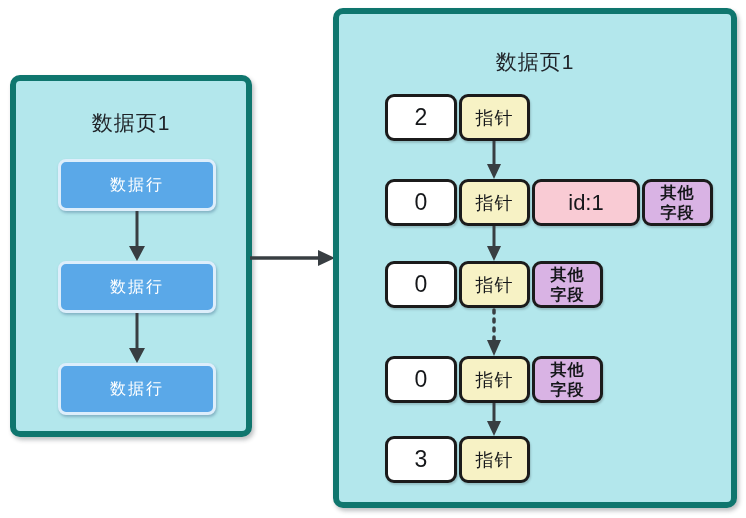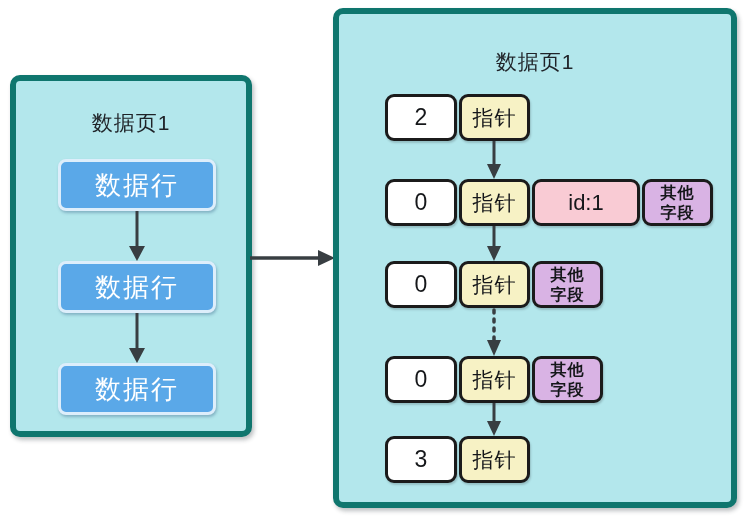--- a/index.html
+++ b/index.html
@@ -67,7 +67,7 @@
     box-shadow: 1px 2px 2px rgba(40, 50, 55, 0.22);
   }
   .cell-value   { width: 72px;  font-size: 23px; }
-  .cell-pointer { width: 71px;  background: #f7f2c5; font-size: 21px; letter-spacing: 1px; }
+  .cell-pointer { width: 71px;  background: #f7f2c5; font-size: 18px; letter-spacing: 1px; }
   .cell-id      { width: 108px; background: #f9cbd4; font-size: 22px; }
   .cell-other   {
     width: 71px;

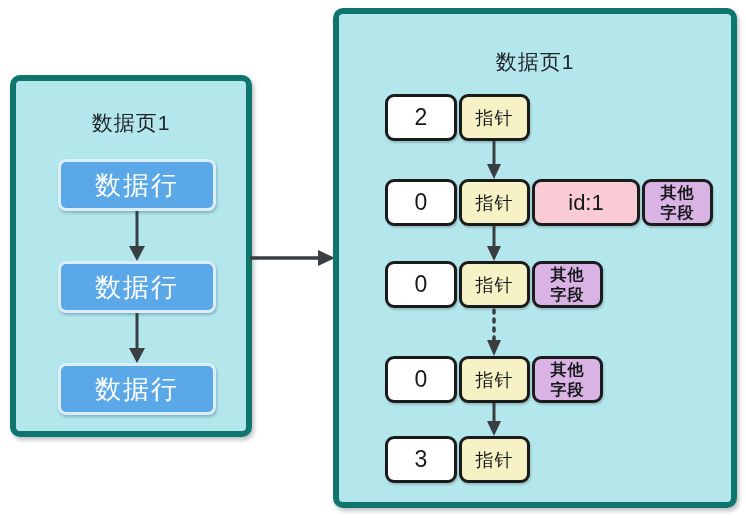--- a/index.html
+++ b/index.html
@@ -44,7 +44,7 @@
     align-items: center;
     justify-content: center;
     color: #ffffff;
-    font-size: 26px;
+    font-size: 16px;
     letter-spacing: 2px;
     box-shadow: 1px 2px 3px rgba(40, 80, 120, 0.35);
   }

